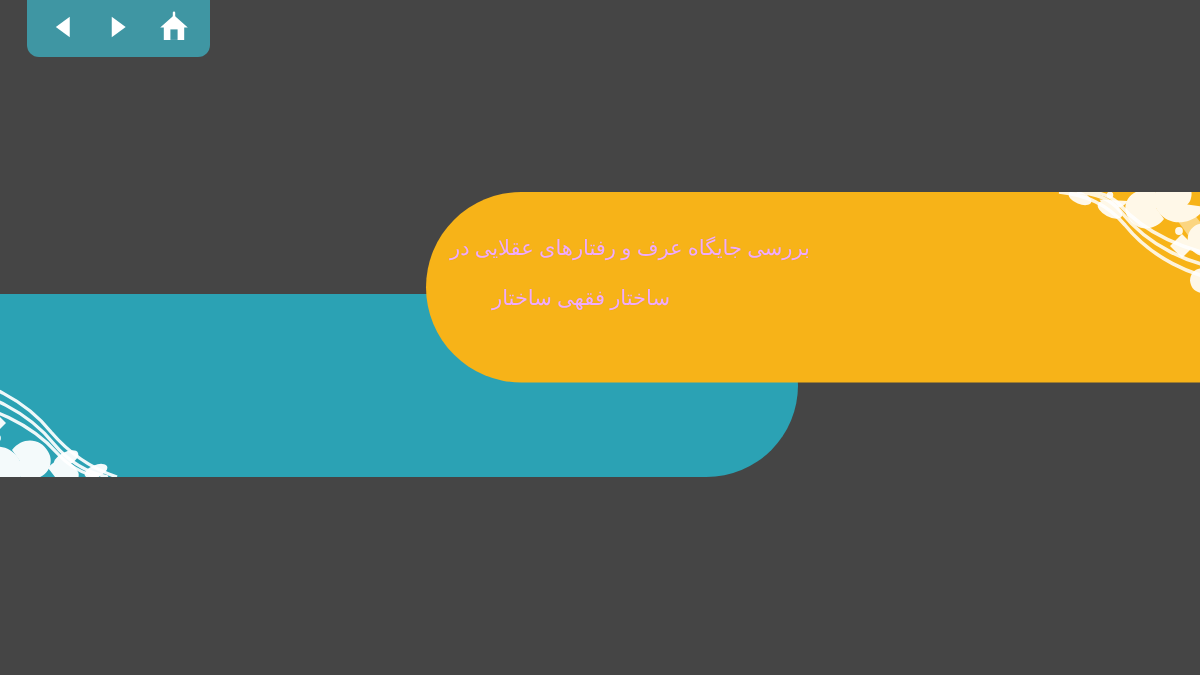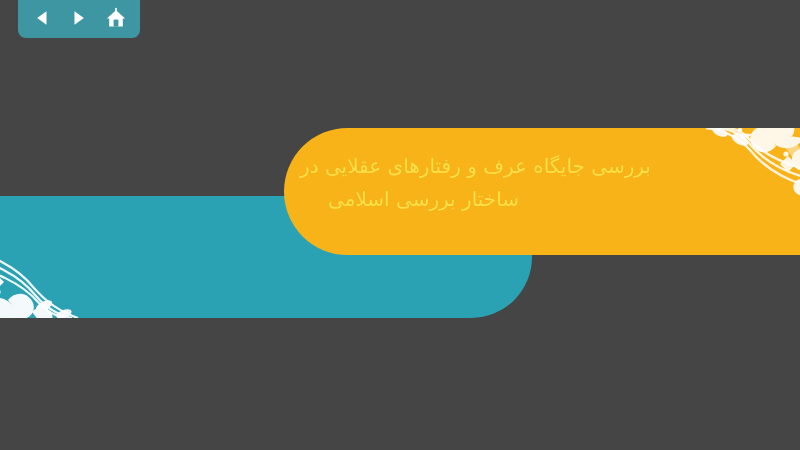--- a/index.html
+++ b/index.html
@@ -58,13 +58,14 @@
     pointer-events:none;
   }
   .title-line{
-    color:#fde047;
-    font-size:20px;
+    color:#f0abfc;
+    font-size:14px;
     line-height:33px;
     font-weight:400;
     white-space:nowrap;
     letter-spacing:0px;
     text-shadow:0 0 1px rgba(0,0,0,.07);
+    font-family:Liberation Serif, serif;
   }
   .title-line.l2{ padding-left:28px; }
 

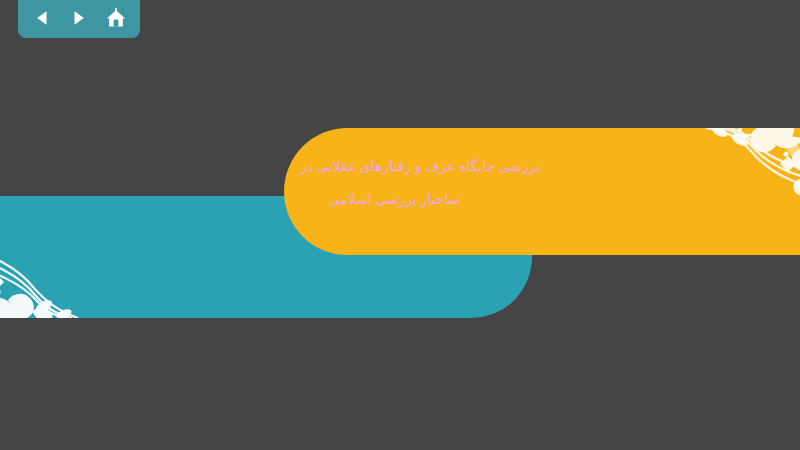--- a/index.html
+++ b/index.html
@@ -149,7 +149,7 @@
 
   <div class="title-wrap">
     <div class="title-line l1">بررسی جایگاه عرف و رفتارهای عقلایی در</div>
-    <div class="title-line l2">ساختار بررسی اسلامی</div>
+    <div class="title-line l2">ساختار فقهی ساختار</div>
   </div>
 
   <div class="navbar">

